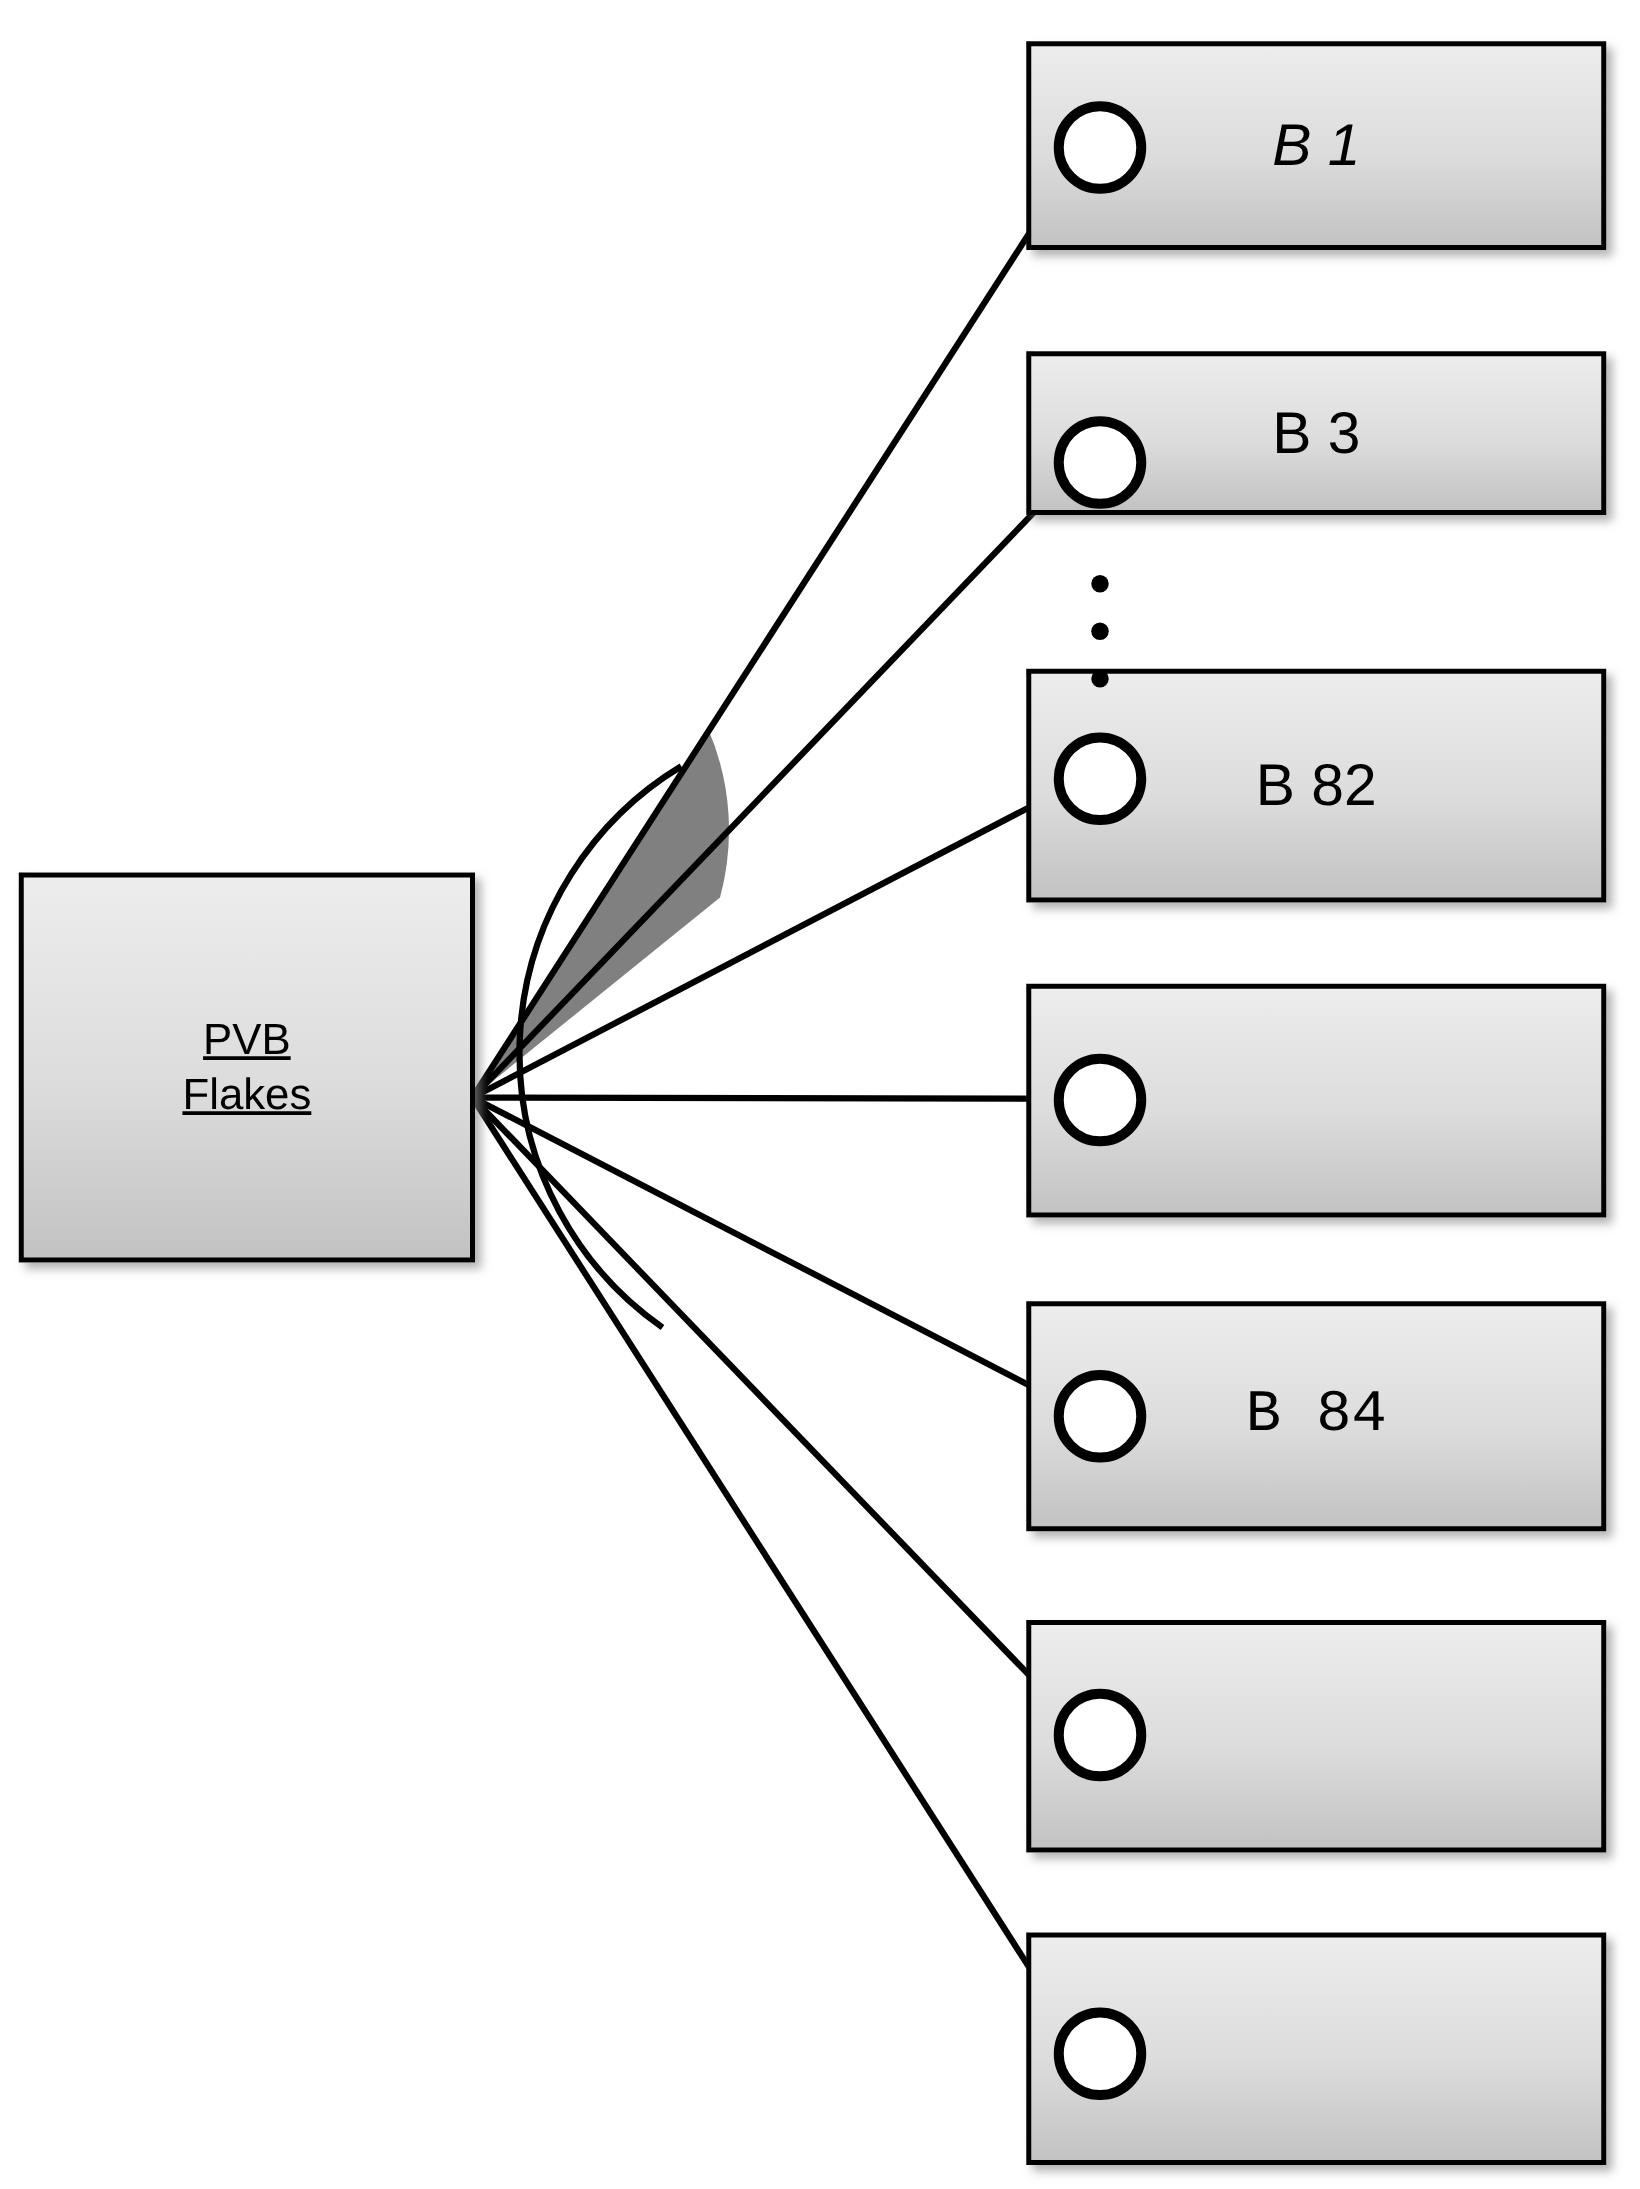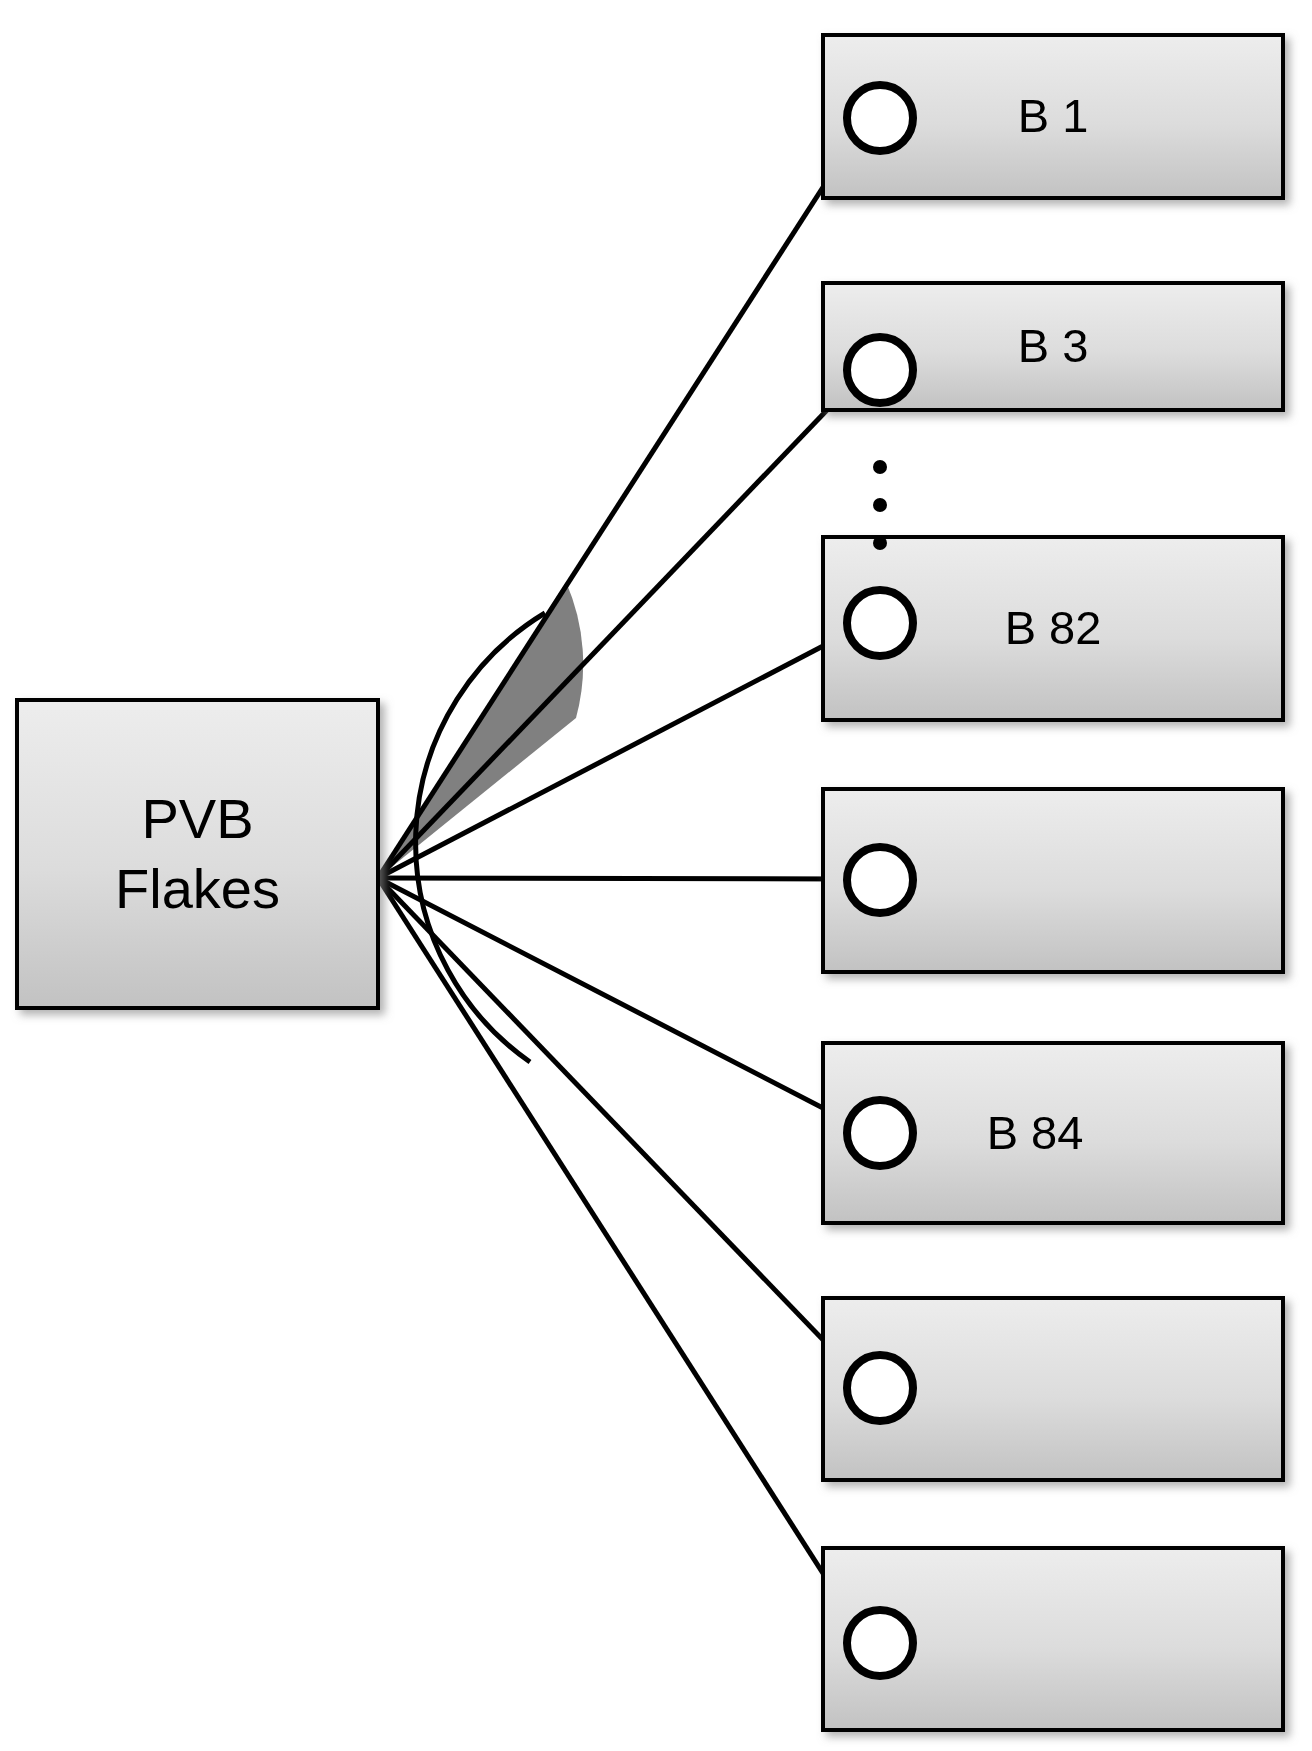--- a/index.html
+++ b/index.html
@@ -104,7 +104,7 @@
   <div class="node-label source-label" style="left:17px; top:700px; width:361px; height:308px;">PVB
 Flakes</div>
 
-  <div class="node-label target-label" style="left:823px; top:35px; width:460px; height:163px;">B 1</div>
+  <div class="node-label target-label" style="left:823px; top:35px; width:460px; height:163px;font-style:italic;">B 1</div>
 
   <div class="node-label target-label" style="left:823px; top:283px; width:460px; height:127px;">B 3</div>
 

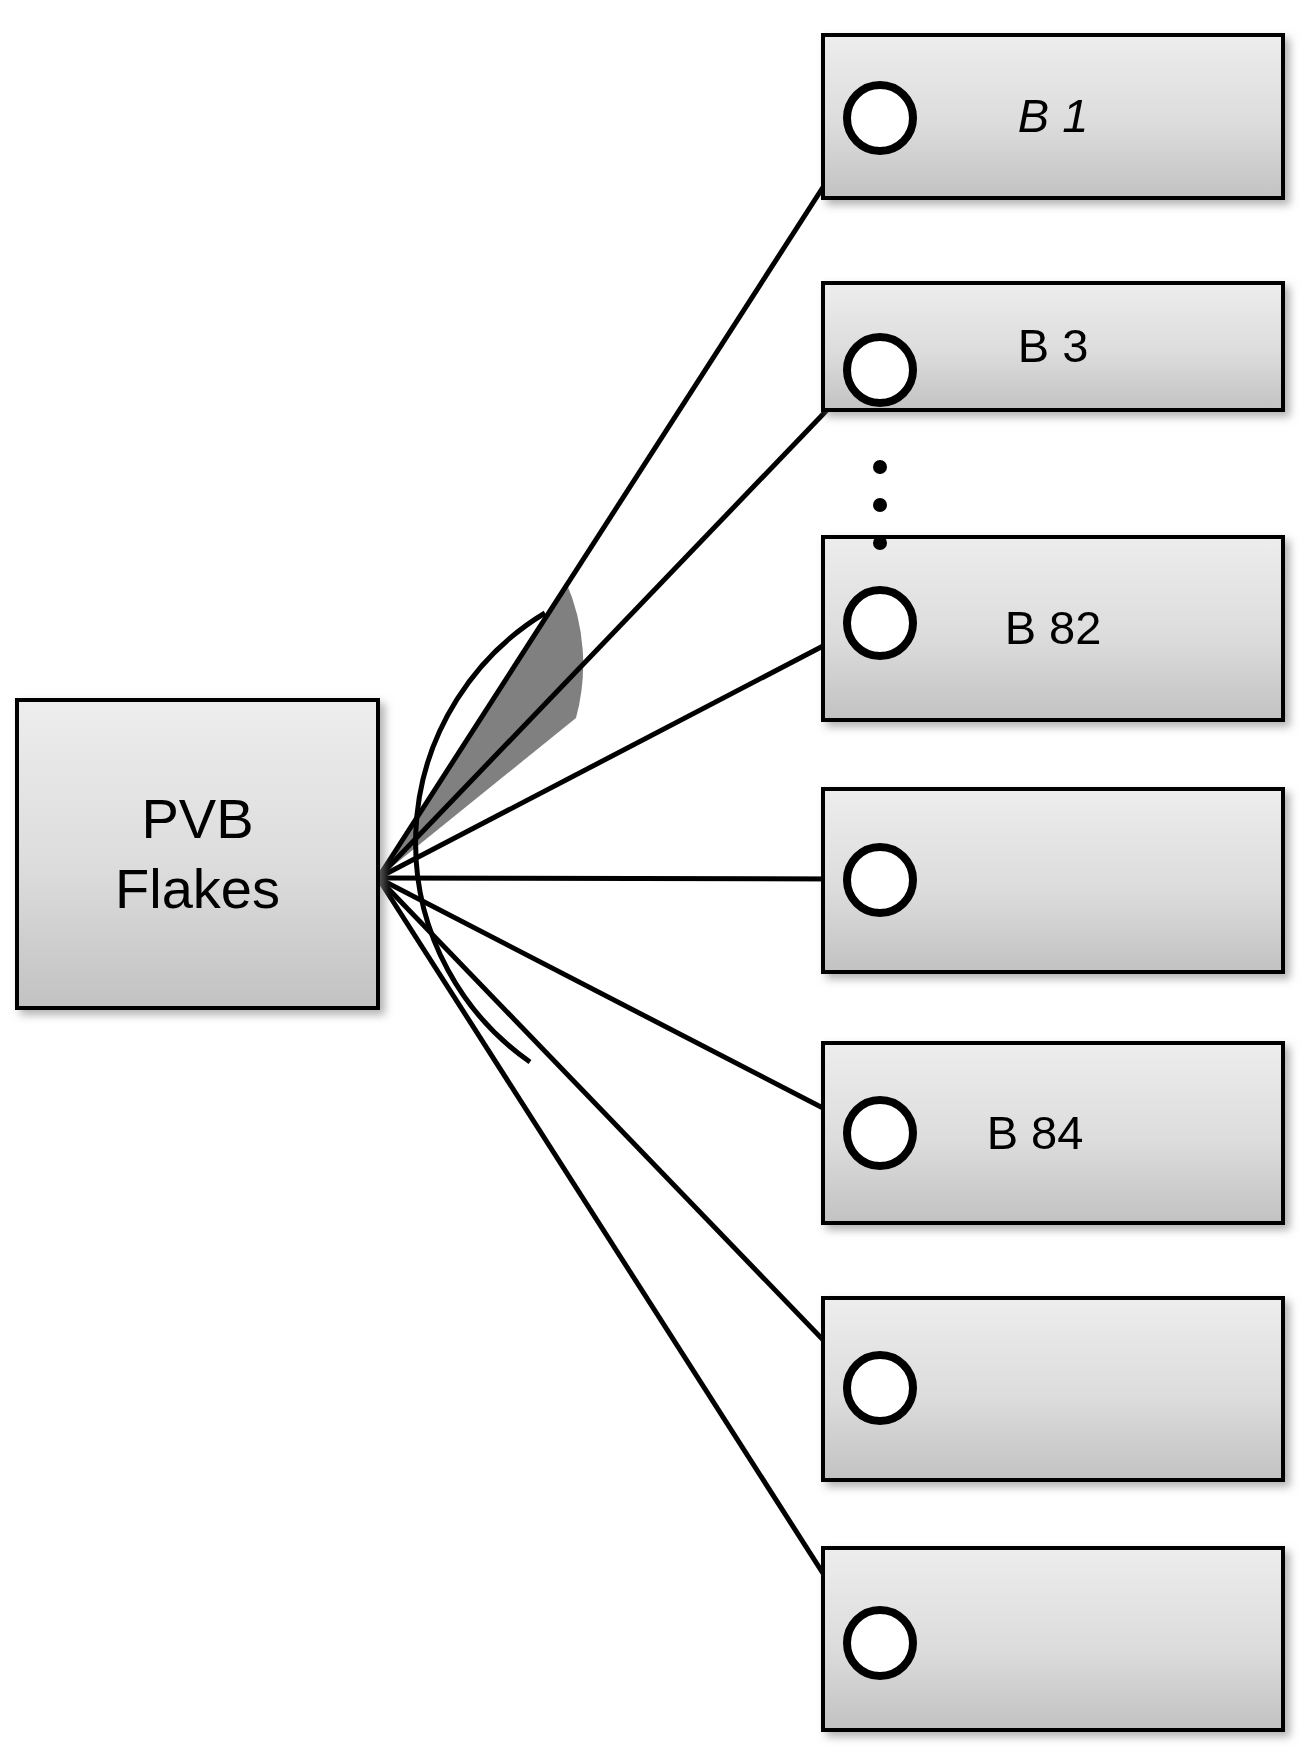--- a/index.html
+++ b/index.html
@@ -29,7 +29,8 @@
     line-height:1.25;
   }
   .source-label{
-    font-size:56px;
+    font-size:35px;
+    text-decoration:underline;
   }
   .target-label{
     font-size:47px;

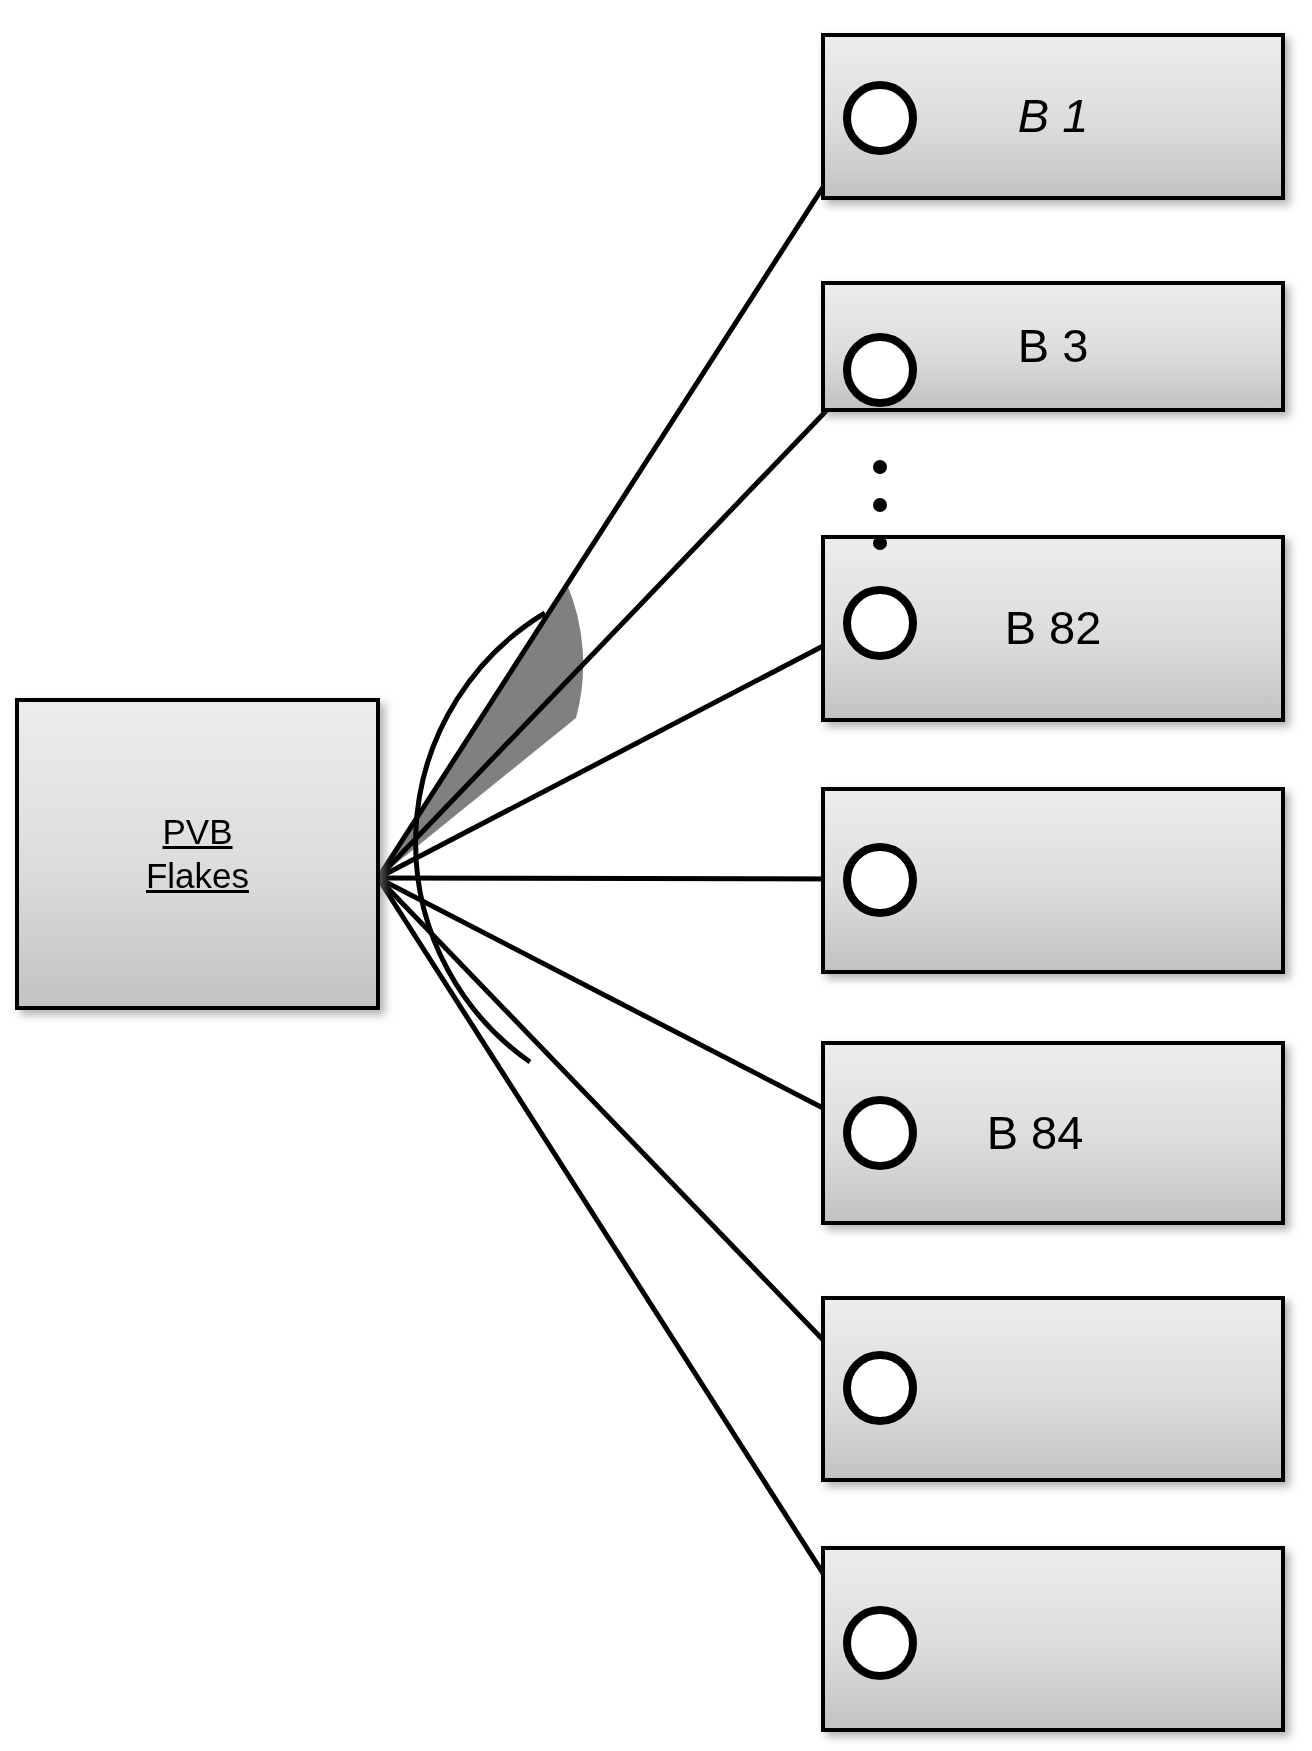--- a/index.html
+++ b/index.html
@@ -112,7 +112,7 @@
   <div class="node-label target-label" style="left:823px; top:537px; width:460px; height:183px;">B 82</div>
 
 
-  <div class="node-label target-label" style="left:805px; top:1043px; width:460px; height:180px;">B 84</div>
+  <div class="node-label target-label" style="left:823px; top:1043px; width:460px; height:180px;font-family:Liberation Mono, monospace;">B 84</div>
 
 
 

